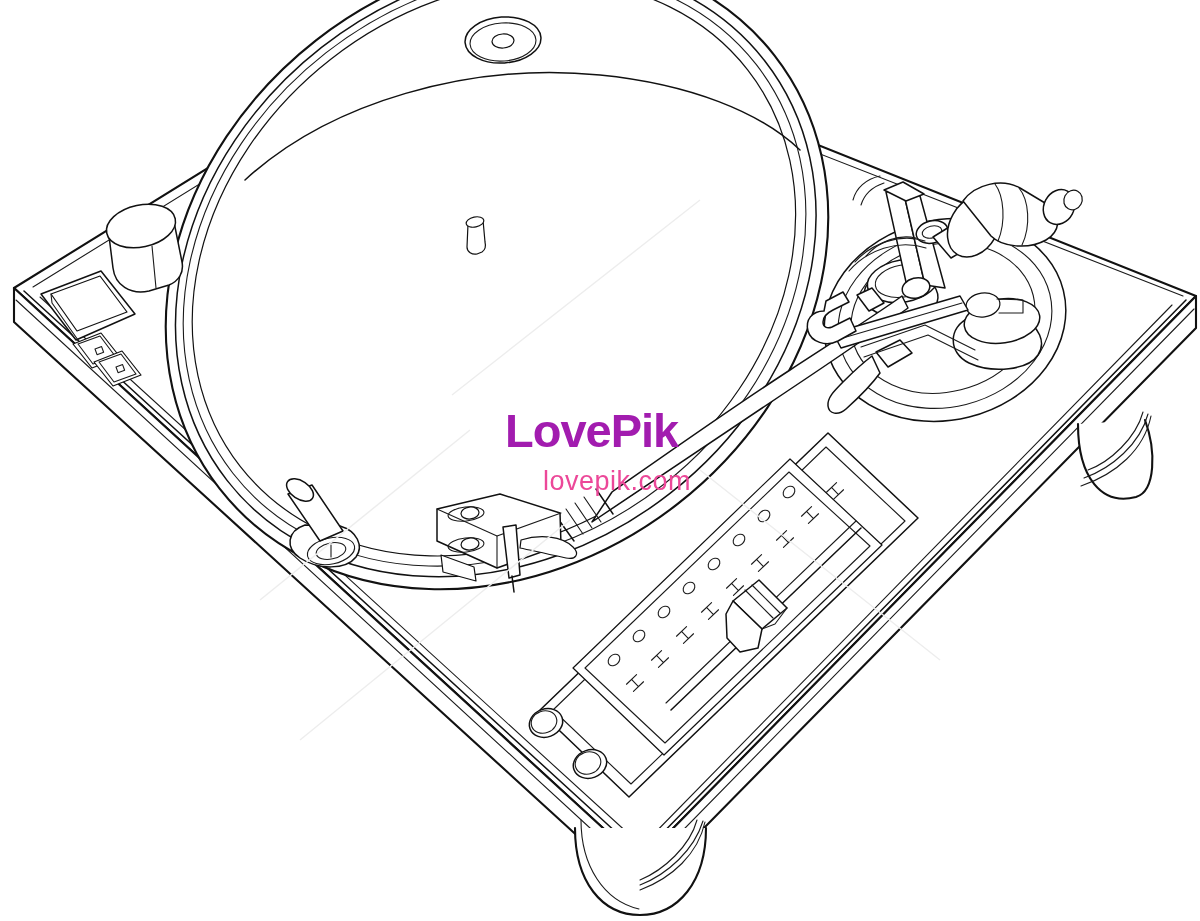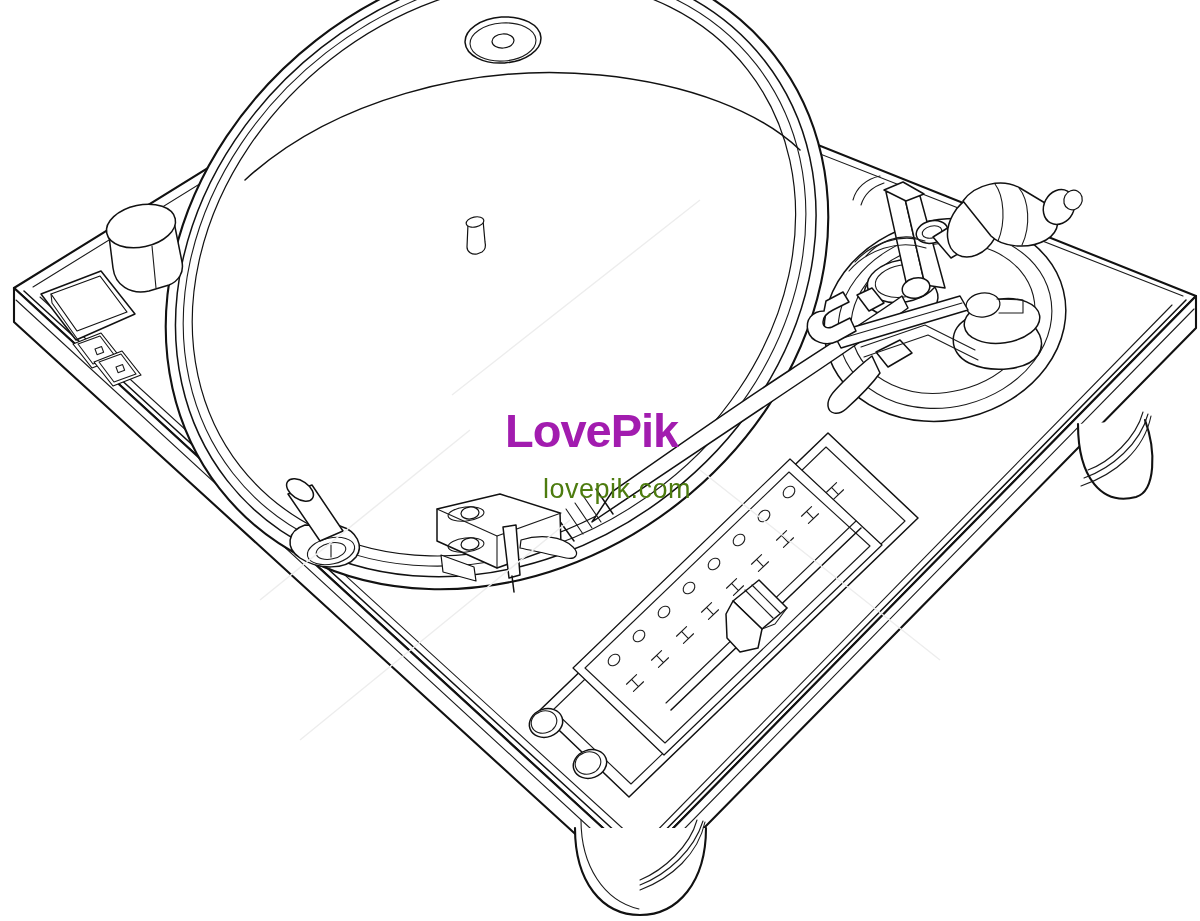--- a/index.html
+++ b/index.html
@@ -26,8 +26,8 @@
   }
   #wm .wm-sub{
     position:absolute;left:543px;top:466px;
-    font-size:27px;color:#4d7c0f;letter-spacing:0.5px;
-    font-family:"Liberation Sans", sans-serif;white-space:nowrap;margin-top:8px;
+    font-size:27px;color:#ec4899;letter-spacing:0.5px;
+    font-family:"Liberation Sans", sans-serif;white-space:nowrap;
   }
 </style>
 </head>

